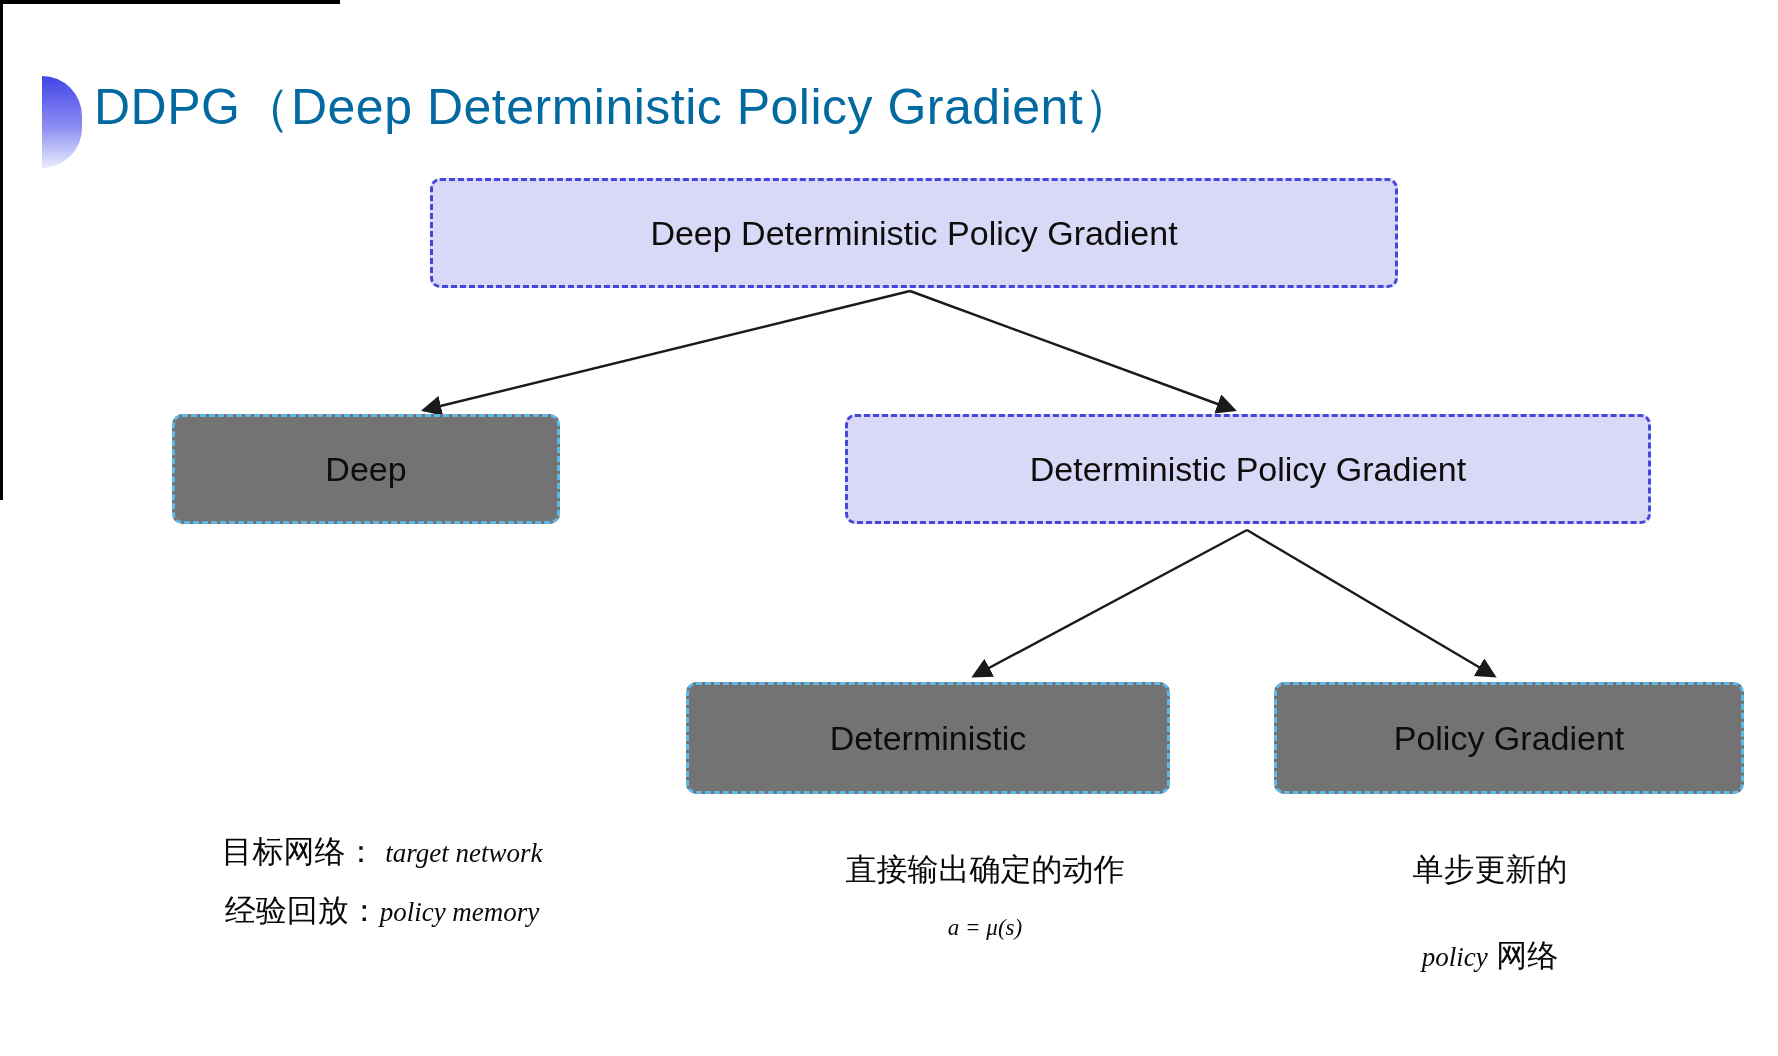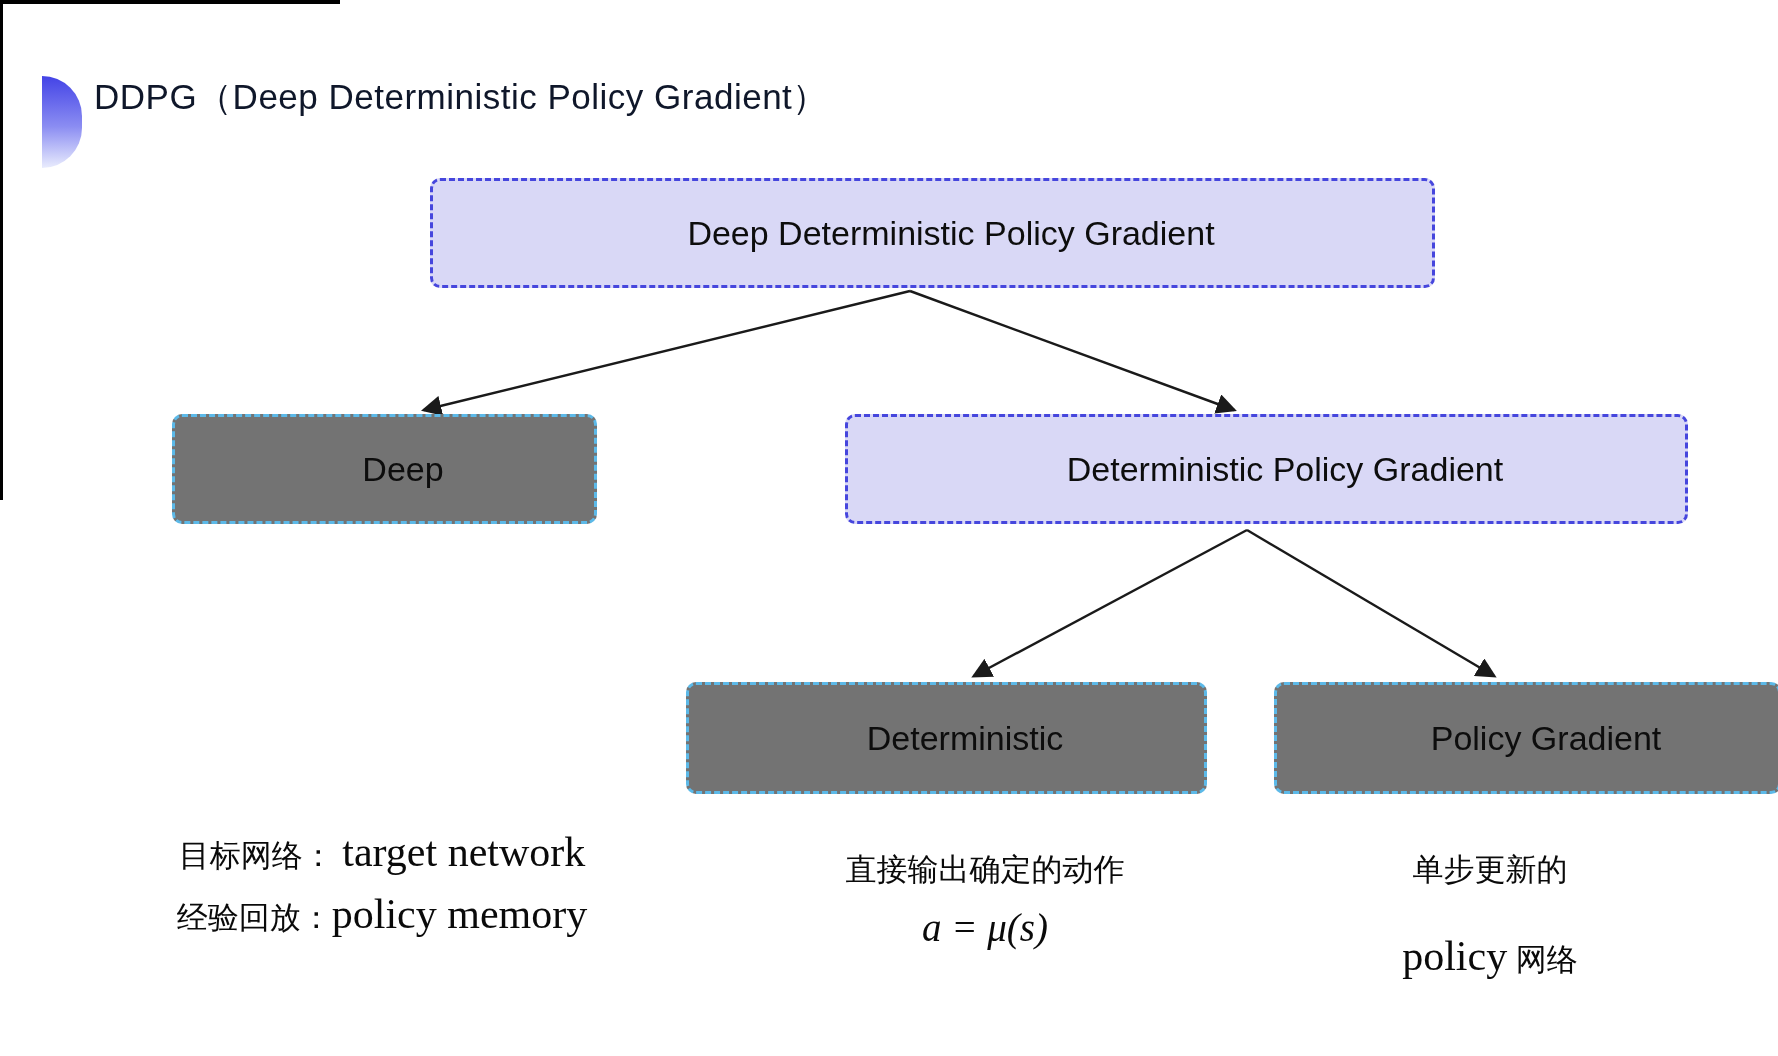--- a/index.html
+++ b/index.html
@@ -19,7 +19,7 @@
   }
   .title{
     position:absolute;left:94px;top:74px;margin:0;
-    font-size:35px;font-weight:400;color:#0f172a;letter-spacing:0.5px;white-space:nowrap;
+    font-size:50px;font-weight:400;color:#0369a1;letter-spacing:0.5px;white-space:nowrap;
   }
 
   

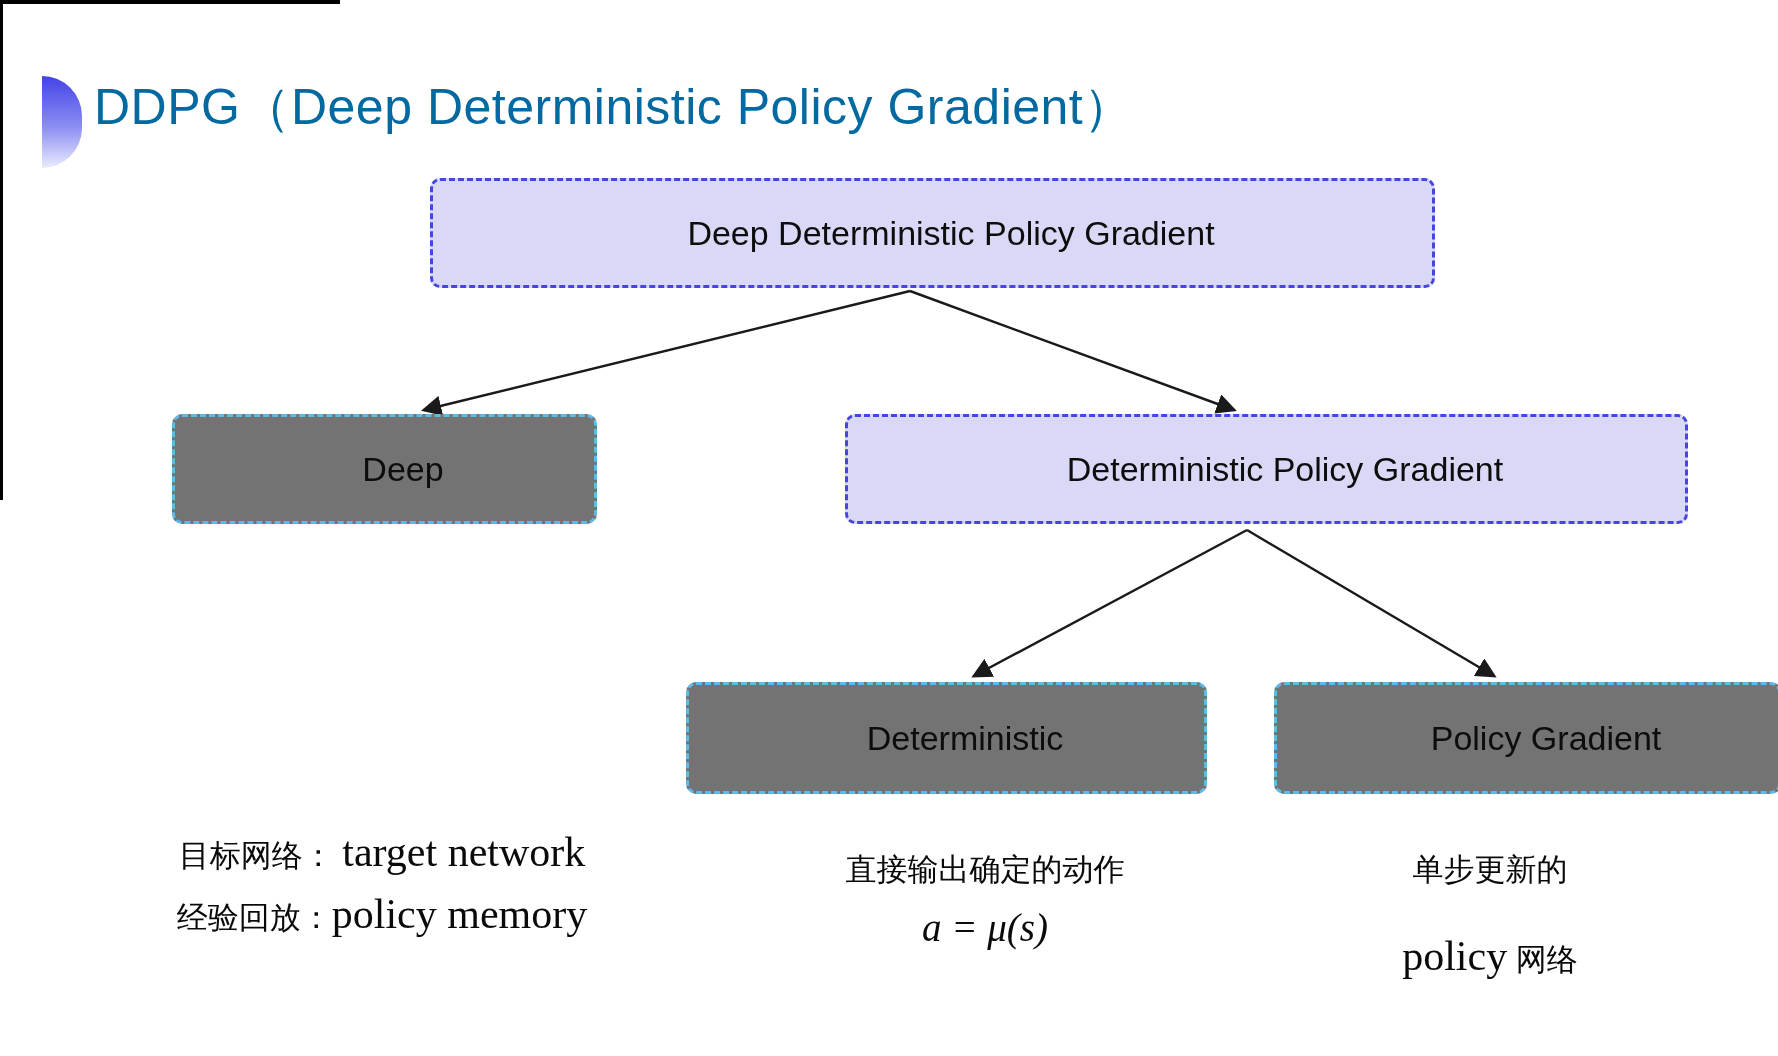--- a/index.html
+++ b/index.html
@@ -25,7 +25,7 @@
   
   .node{
     position:absolute;display:flex;align-items:center;justify-content:center;
-    border-radius:10px;font-size:34px;font-weight:500;color:#0d0d0d;text-align:center;padding-left:37px;
+    border-radius:10px;font-size:34px;font-weight:500;color:#0d0d0d;text-align:center;
   }
   .node.lavender{background:#d9d8f6;border:3px dashed #4646dd;}
   .node.cyan{background:#737373;border:3px dashed #5cb9e8;}

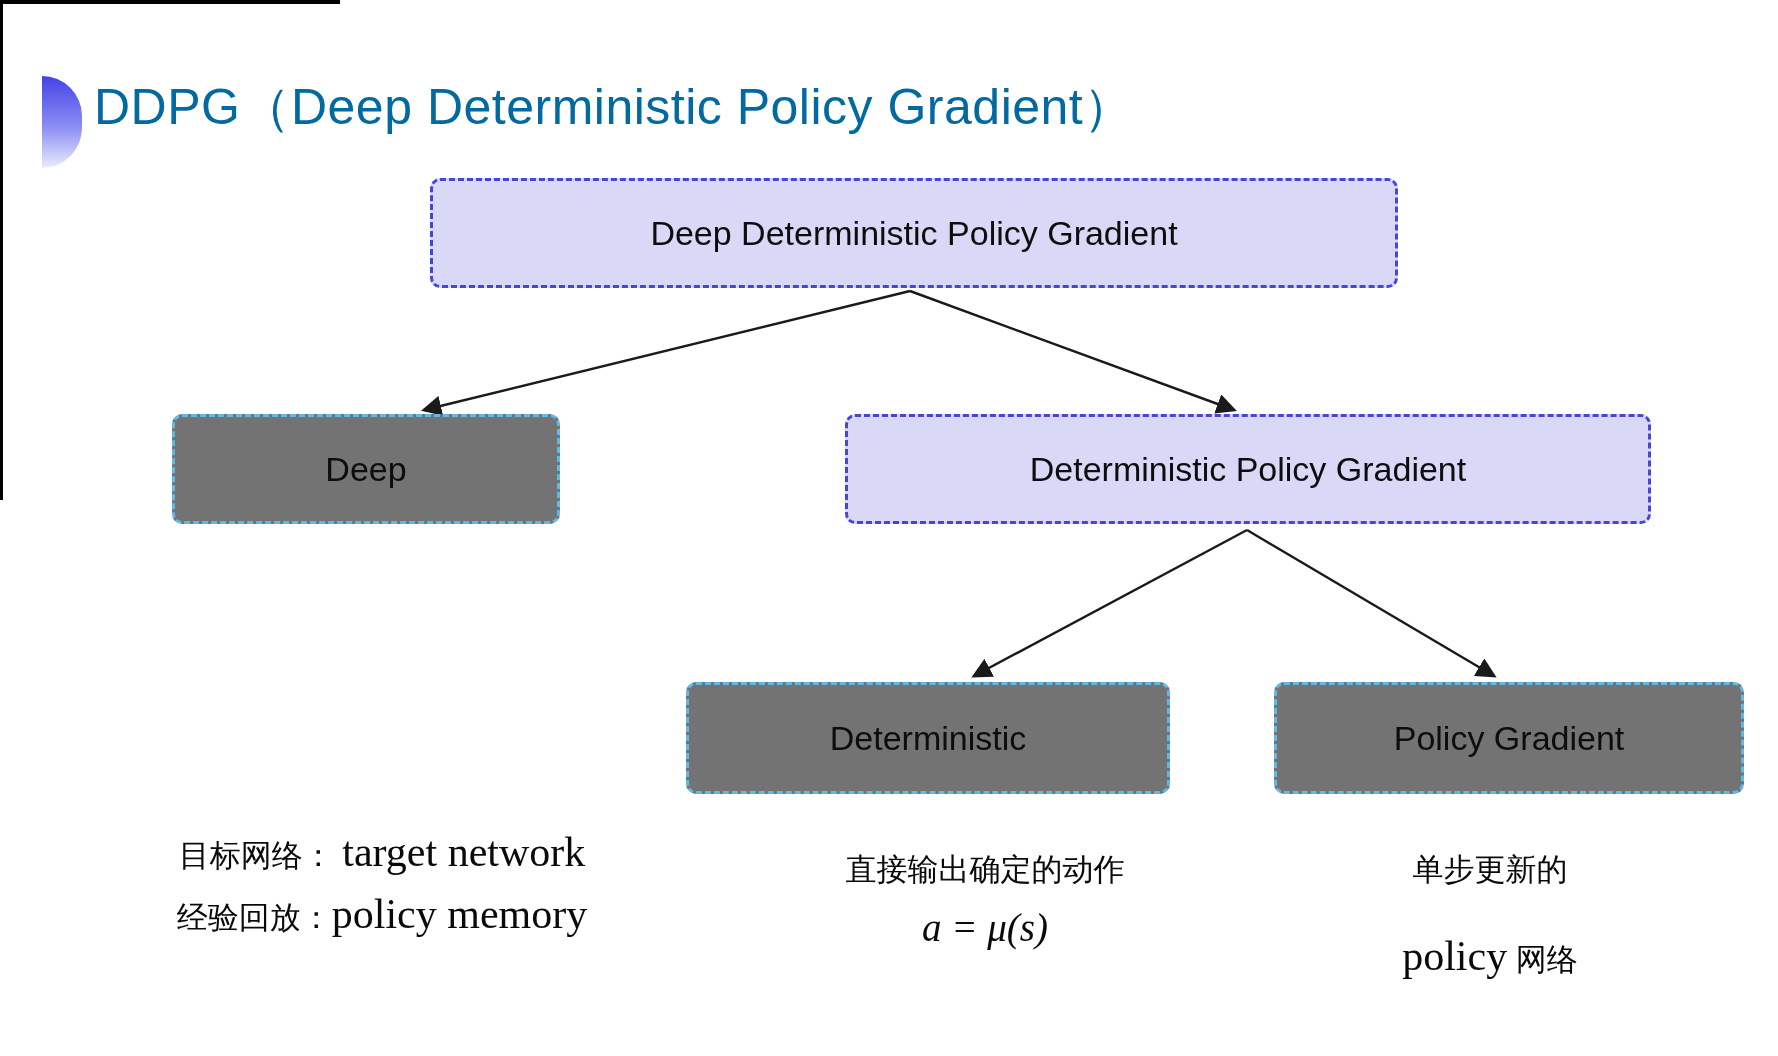--- a/index.html
+++ b/index.html
@@ -38,7 +38,7 @@
     color:#0a0a0a;font-size:31px;font-weight:400;text-align:center;
   }
   .notes .line{line-height:44px;margin-bottom:14px;white-space:nowrap;}
-  .em{font-family:"Liberation Serif", serif;font-size:42px;}
+  .em{font-family:"Liberation Serif", serif;font-style:italic;font-size:27px;}
   .formula{font-family:"Liberation Serif", serif;font-style:italic;font-size:39px;line-height:44px;}
 </style>
 </head>

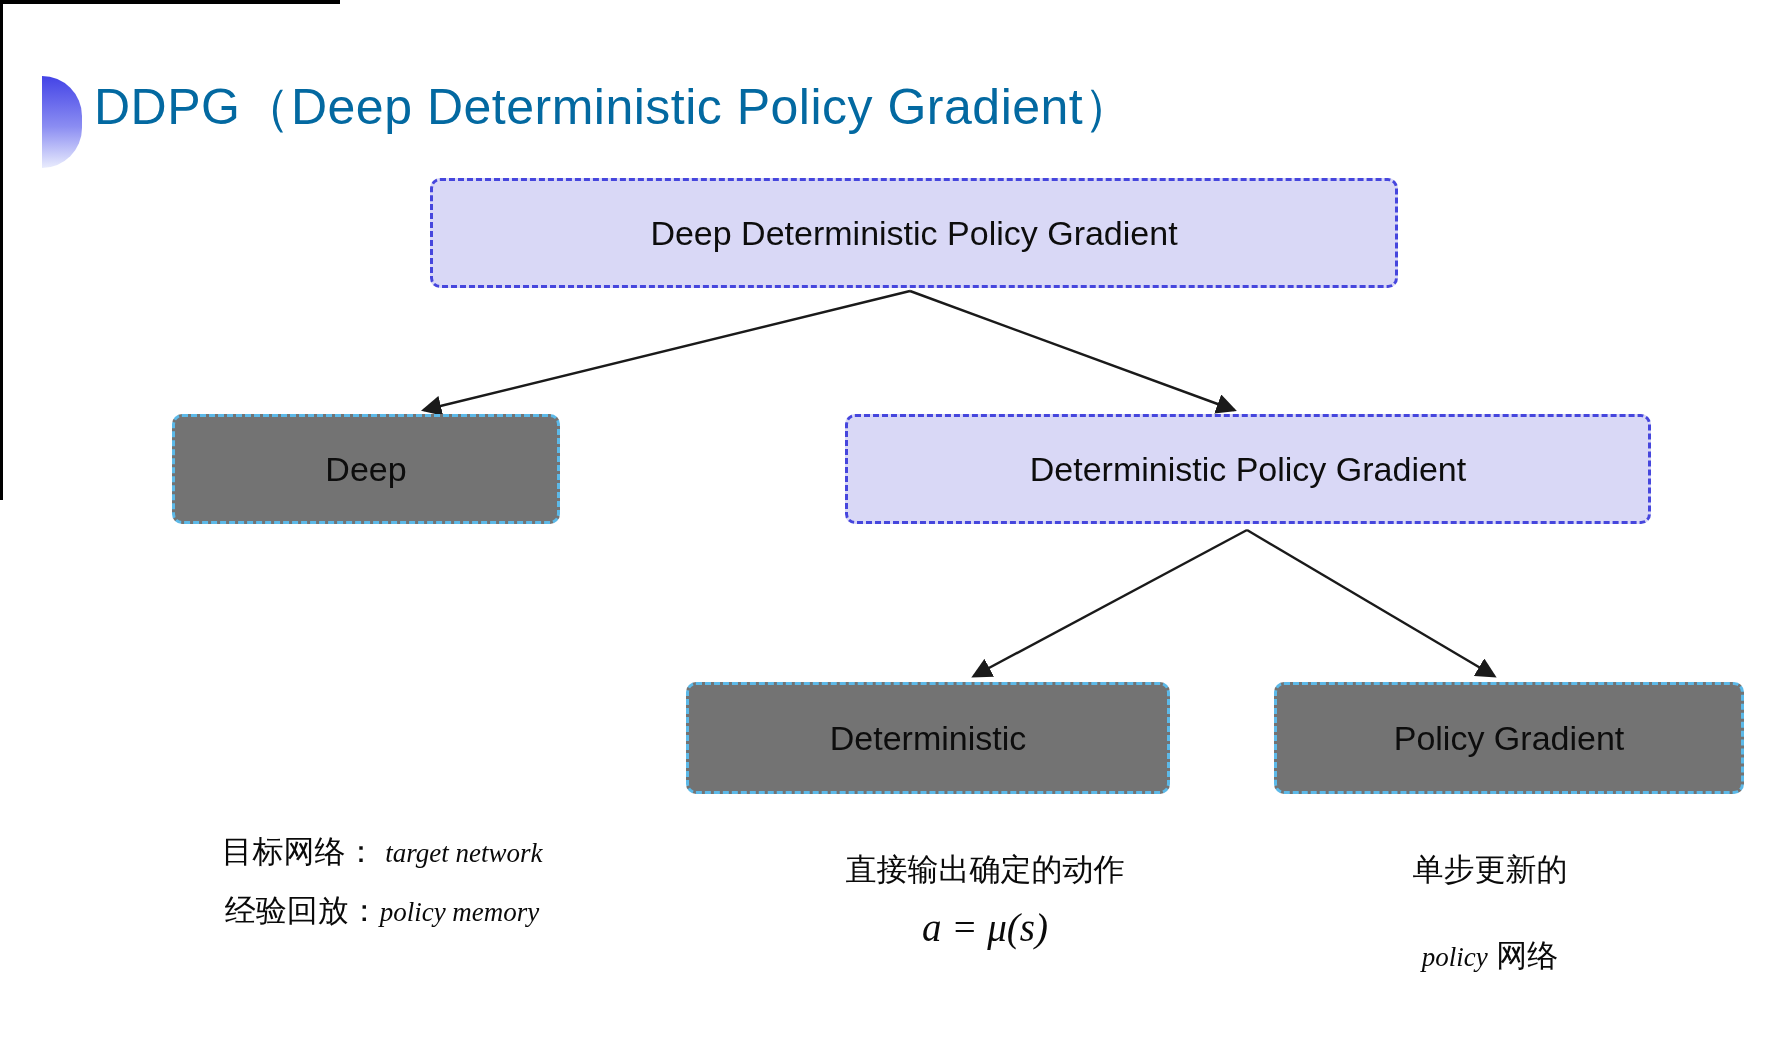--- a/index.html
+++ b/index.html
@@ -39,7 +39,7 @@
   }
   .notes .line{line-height:44px;margin-bottom:14px;white-space:nowrap;}
   .em{font-family:"Liberation Serif", serif;font-style:italic;font-size:27px;}
-  .formula{font-family:"Liberation Serif", serif;font-style:italic;font-size:39px;line-height:44px;}
+  .formula{font-family:"Liberation Serif", serif;font-style:italic;font-size:23px;line-height:44px;}
 </style>
 </head>
 <body>

